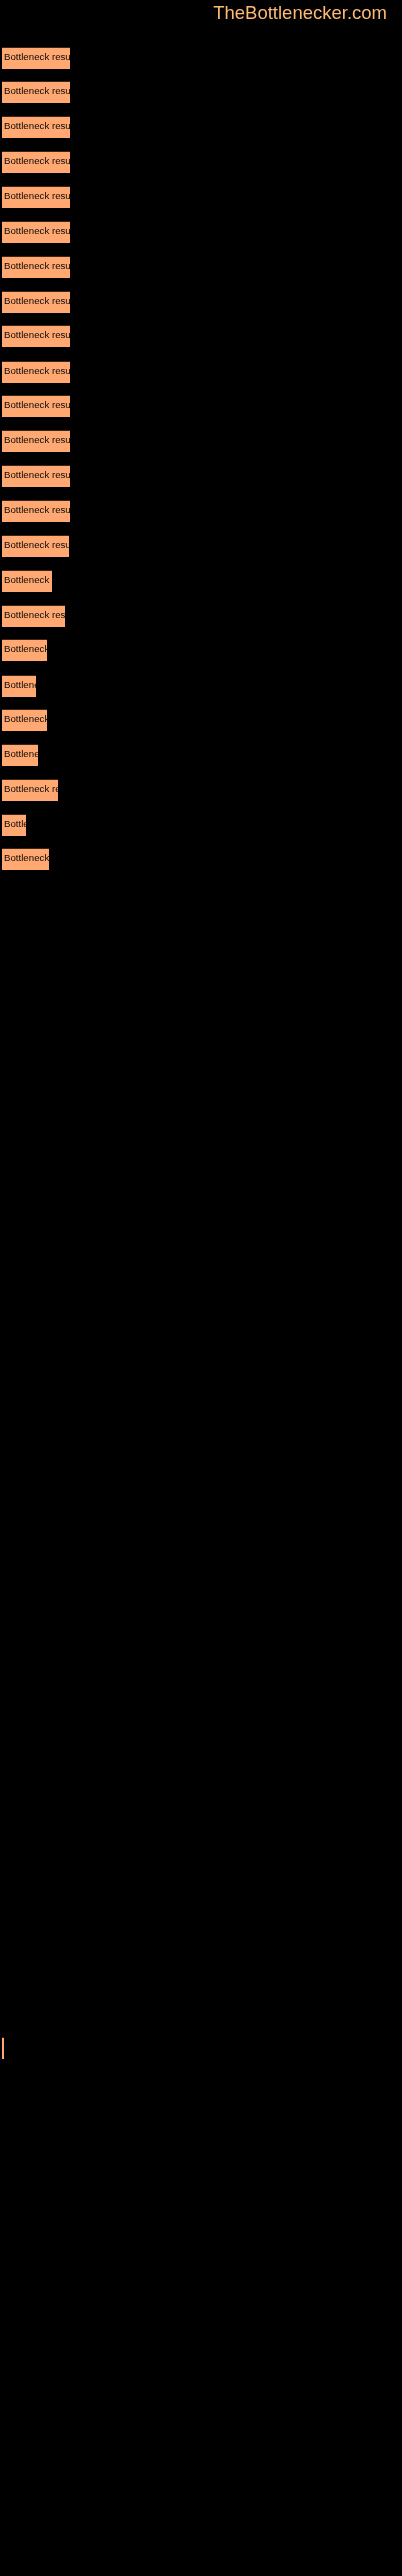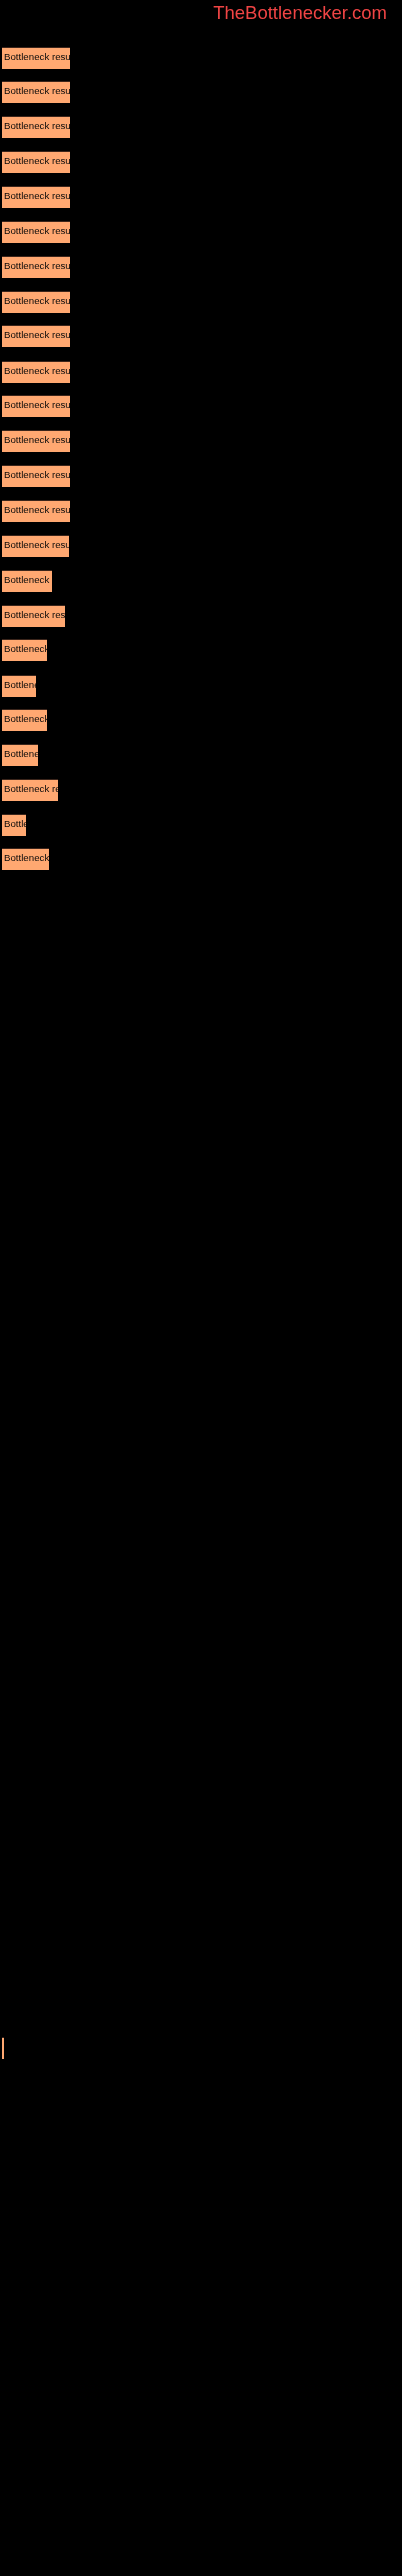--- a/index.html
+++ b/index.html
@@ -30,7 +30,7 @@
     font-family: "Liberation Sans", sans-serif;
     font-size: 18.5px;
     line-height: 21px;
-    color: #ef4444;
+    color: #fdba74;
     letter-spacing: 0px;
     white-space: nowrap;
     text-align: right;

